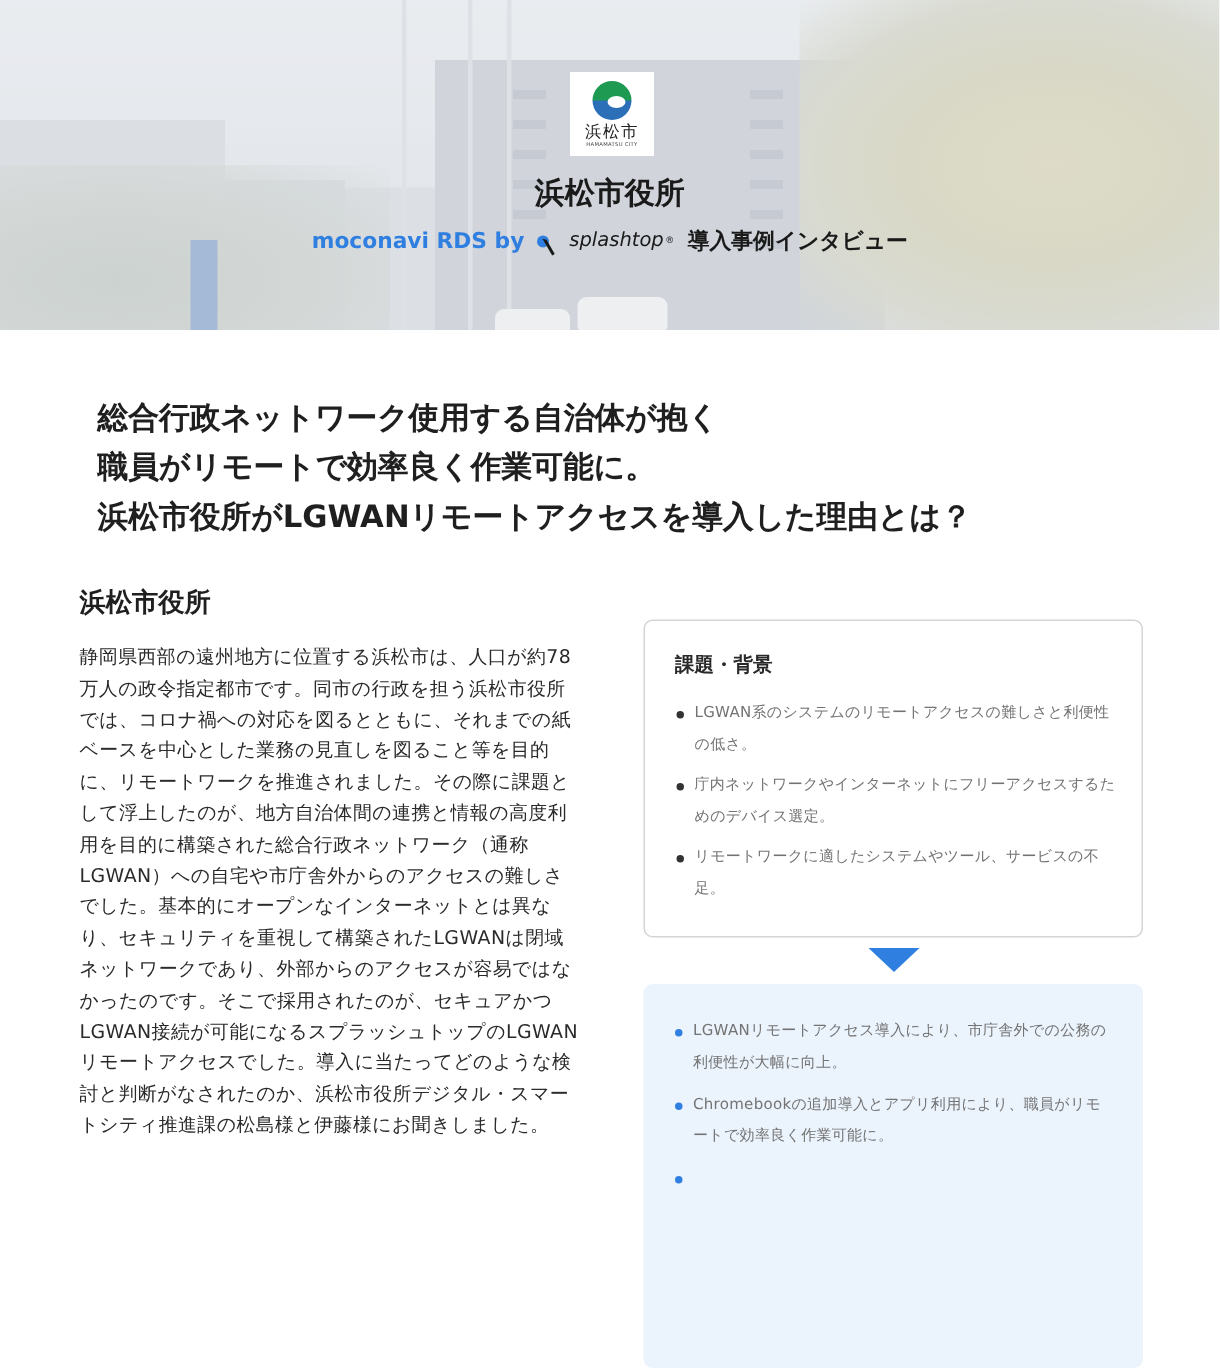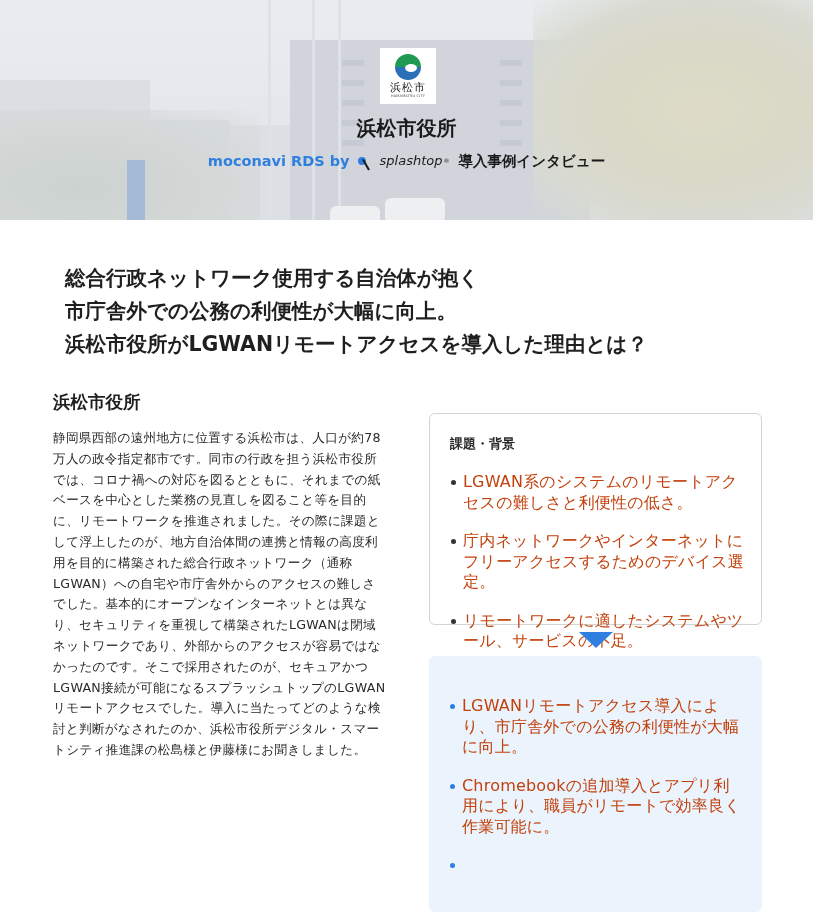--- a/index.html
+++ b/index.html
@@ -148,7 +148,7 @@
 
 <h2 class="headline">
   <div>総合行政ネットワーク使用する自治体が抱く</div>
-  <div>市庁舎外での公務の利便性が大幅に向上。</div>
+  <div>職員がリモートで効率良く作業可能に。</div>
   <div>浜松市役所がLGWANリモートアクセスを導入した理由とは？</div>
 </h2>
 

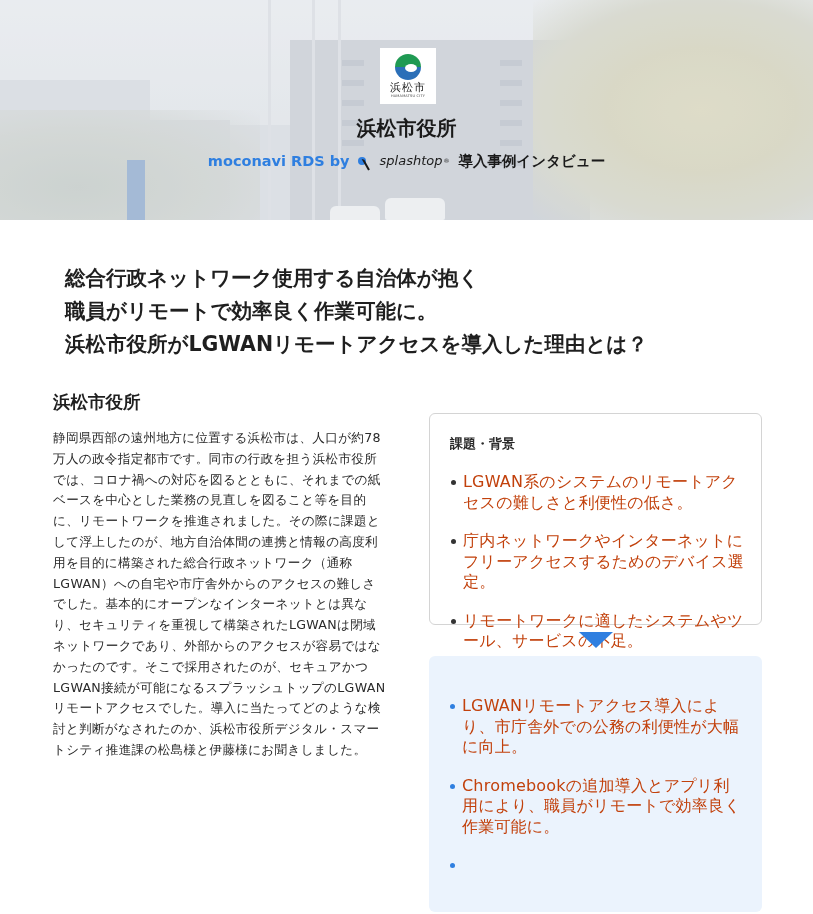--- a/index.html
+++ b/index.html
@@ -79,7 +79,7 @@
   }
   .box-title { font-size: 13px; font-weight: bold; line-height: 20px; color: #2a2a2a; margin-bottom: 12px; }
   .box-list { list-style: none; }
-  .box-list li { position: relative; padding-left: 13px; font-size: 16px; line-height: 20.5px; color: #c2410c; margin-bottom: 7px; letter-spacing: 0.2px; margin-top: 18px; }
+  .box-list li { position: relative; padding-left: 13px; font-size: 10px; line-height: 20.5px; color: #737373; margin-bottom: 7px; letter-spacing: 0.2px; }
   .box-list li .dot { position: absolute; left: 1px; top: 8px; width: 5px; height: 5px; border-radius: 50%; background: #333333; }
 
   .arrow {

